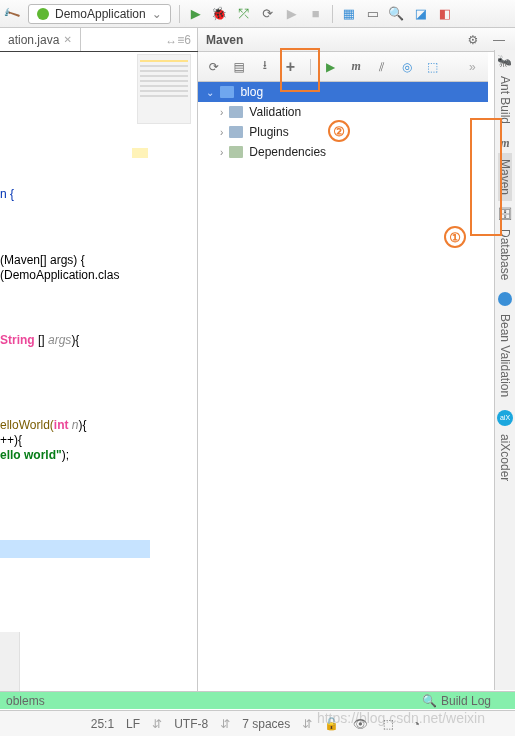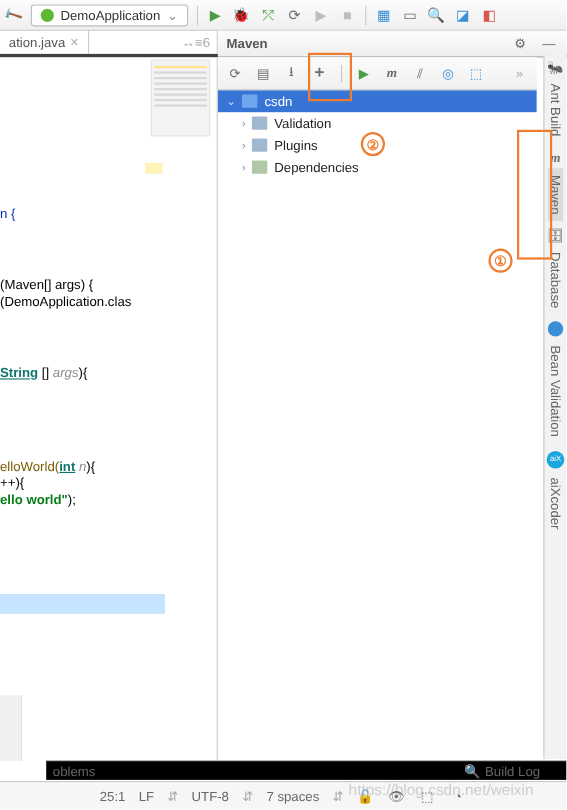--- a/index.html
+++ b/index.html
@@ -13,7 +13,7 @@
 .red { color:#d9534f; }
 .blue { color:#3a8fd7; }
 .hammer { color:#3fa46a; transform:rotate(-30deg); }
-.top2 { display:flex; height:24px; border-bottom:3px solid #404040; }
+.top2 { display:flex; height:24px; border-bottom:1px solid #404040; }
 .tab { padding:4px 8px; display:flex; align-items:center; gap:4px; border-right:1px solid #c9c9c9; color:#555; }
 .tab .close { color:#aaa; font-size:10px; }
 .tab-bar-right { flex:1; display:flex; justify-content:flex-end; align-items:center; padding-right:6px; color:#aaa; gap:4px; }

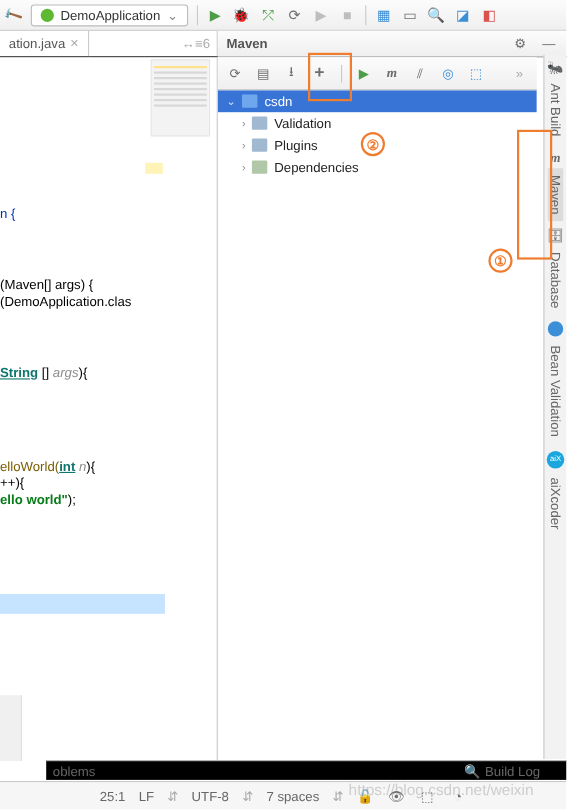--- a/index.html
+++ b/index.html
@@ -155,7 +155,7 @@
       <div class="tree-root">
         <span class="arrow" style="color:#cfe0ff;">⌄</span>
         <span style="width:14px;height:12px;background:#6fa7ef;border-radius:1px;"></span>
-        <span>csdn</span>
+        <span>blog</span>
       </div>
       <div class="tree-item">
         <span class="arrow">›</span>

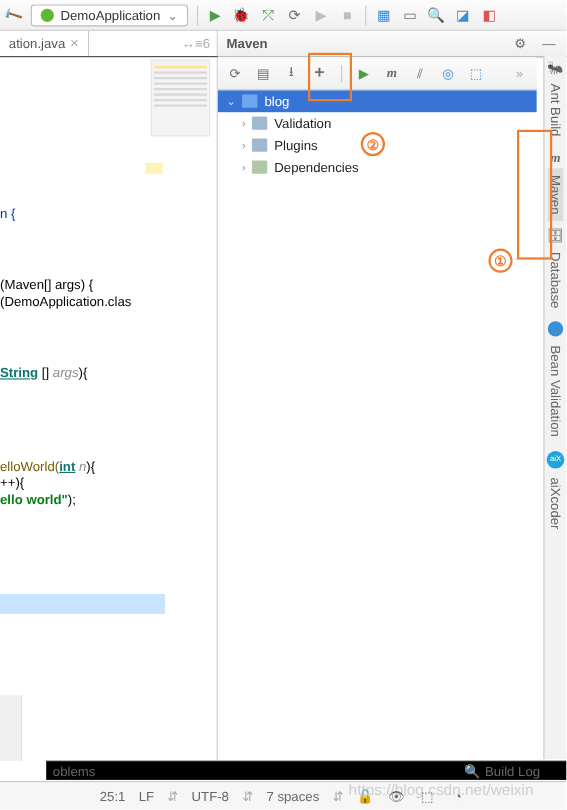--- a/index.html
+++ b/index.html
@@ -27,7 +27,7 @@
 .minimap .hl { background:#ffe28a; }
 .yellow-mark { position:absolute; top:96px; left:132px; width:16px; height:10px; background:#fff3b8; }
 .code { position:absolute; top:120px; left:0; font-family:Consolas,Menlo,monospace; font-size:13px; white-space:pre; color:#000; }
-.kw { color:#0f766e; font-weight:bold;text-decoration:underline; }
+.kw { color:#ec4899; font-weight:bold; }
 .fn { color:#7a5c00; }
 .str { color:#067d17; font-weight:bold; }
 .id { color:#8c8c8c; }

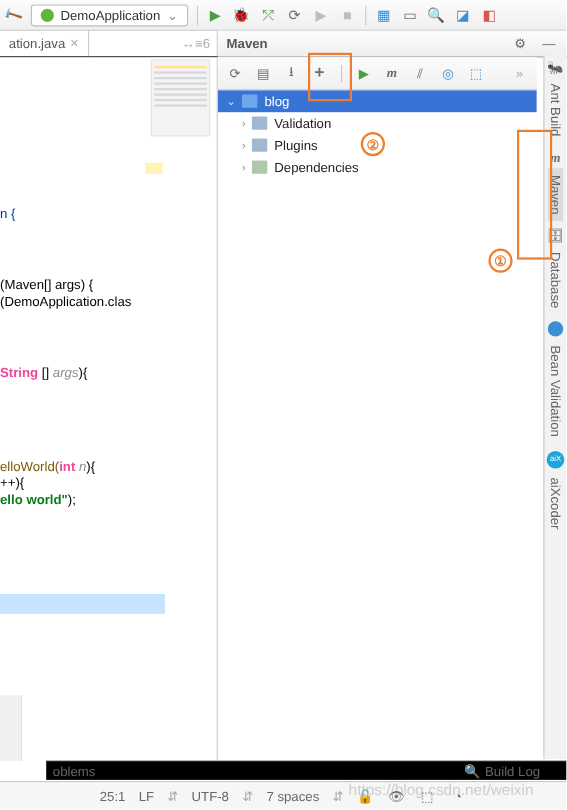--- a/index.html
+++ b/index.html
@@ -50,7 +50,7 @@
 .right-rail { position:absolute; right:0; top:50px; width:21px; height:640px; border-left:1px solid #c9c9c9; background:#f2f2f2; display:flex; flex-direction:column; align-items:center; padding-top:4px; gap:2px; }
 .rail-item { writing-mode:vertical-rl; color:#666; padding:6px 0; display:flex; align-items:center; gap:4px; font-size:11px; }
 .rail-maven { background:#dcdcdc; }
-.status { position:absolute; bottom:27px; left:0; right:0; height:18px; border-top:1px solid #c9c9c9; background:#000000; display:flex; align-items:center; font-size:11px; color:#666;margin-left:42px; }
+.status { position:absolute; bottom:27px; left:0; right:0; height:18px; border-top:1px solid #c9c9c9; background:#86efac; display:flex; align-items:center; font-size:11px; color:#666; }
 .status .left { padding-left:6px; }
 .status .right { margin-left:auto; margin-right:24px; display:flex; align-items:center; gap:4px; }
 .status2 { position:absolute; bottom:0; left:0; right:0; height:26px; border-top:1px solid #c9c9c9; background:#f6f6f6; display:flex; align-items:center; justify-content:center; gap:12px; font-size:11px; color:#666; }

